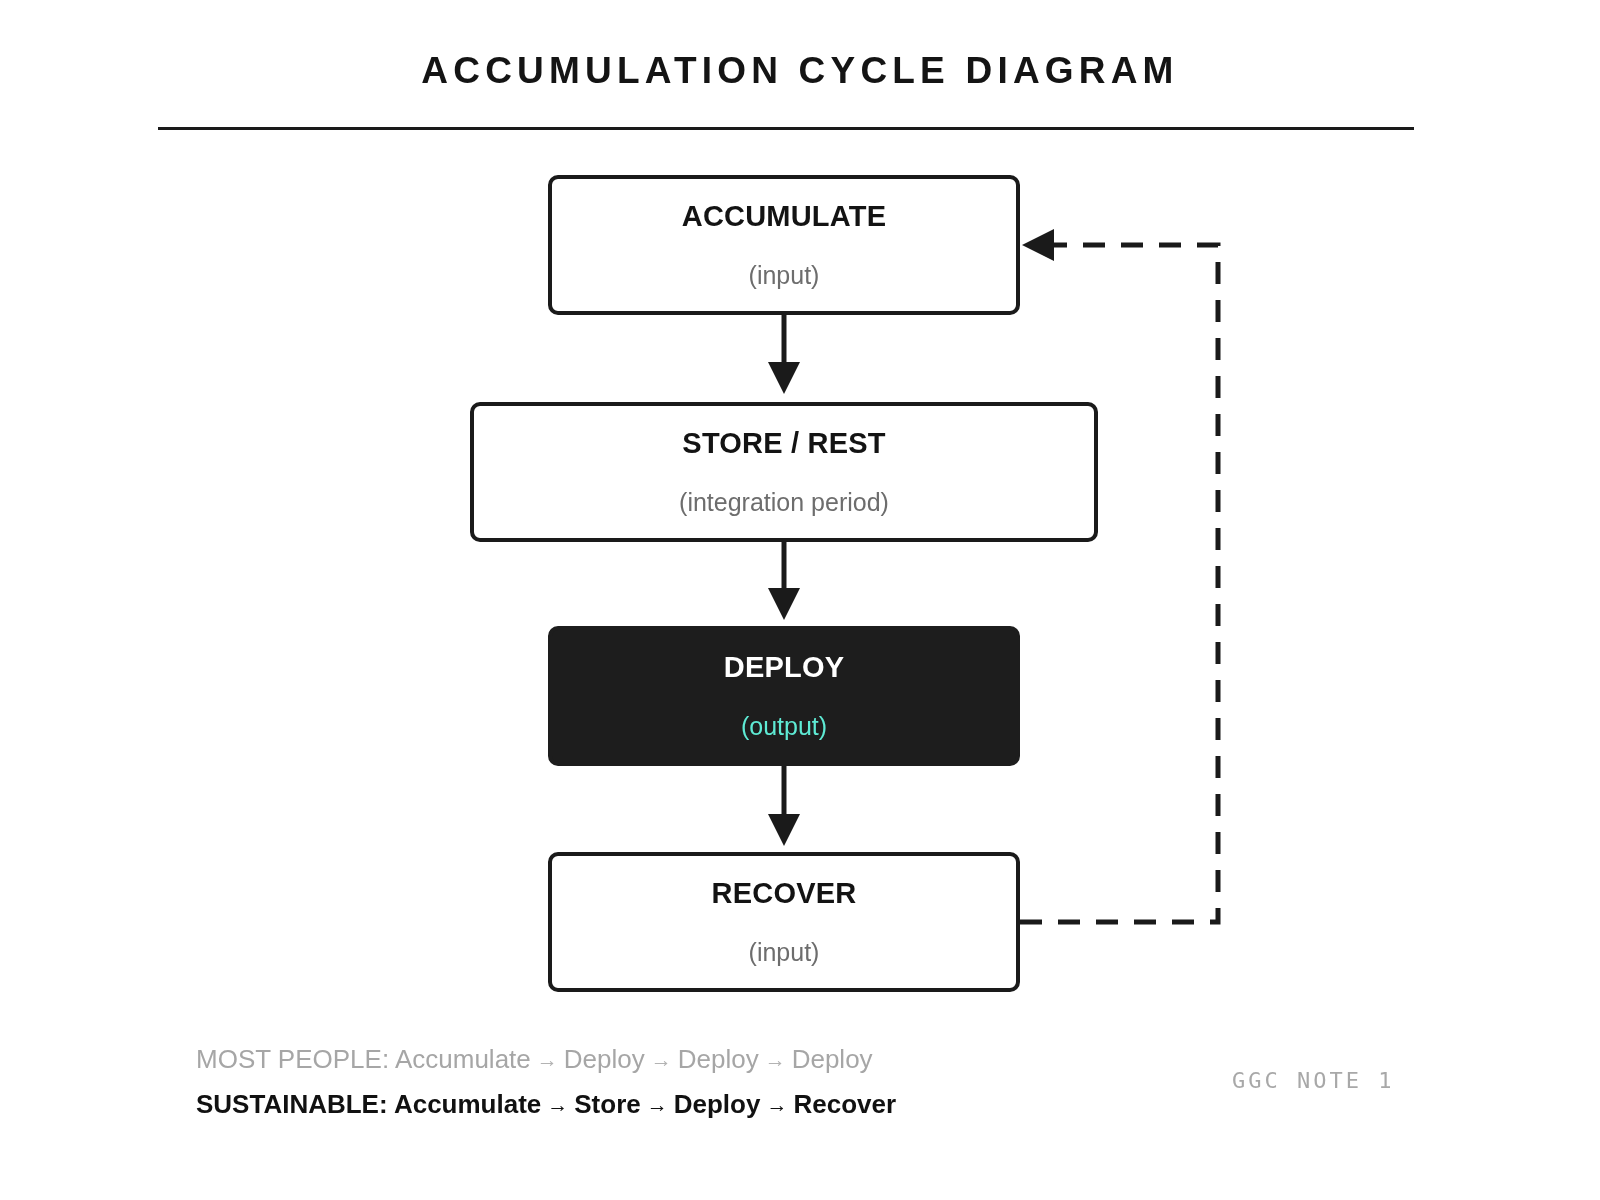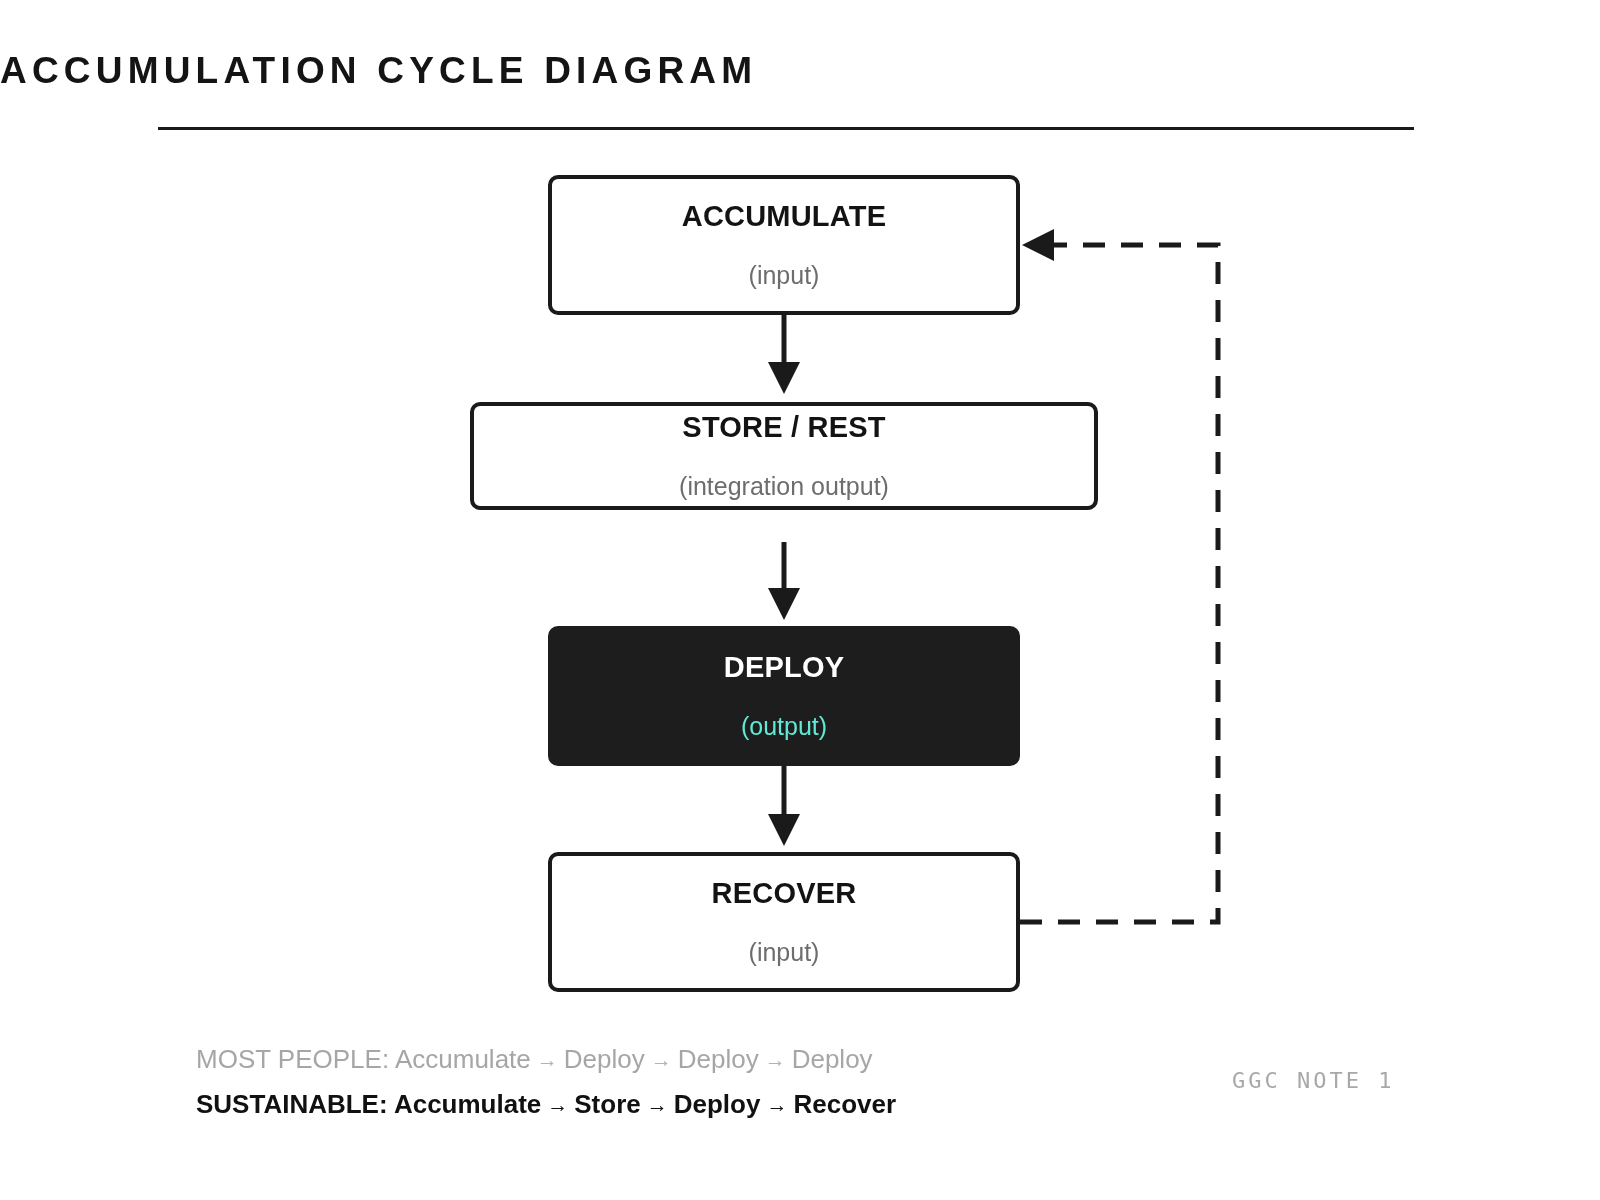--- a/index.html
+++ b/index.html
@@ -29,7 +29,7 @@
     left: 0;
     top: 50px;
     width: 1600px;
-    text-align: left;
+    text-align: center;
     font-size: 37px;
     font-weight: bold;
     letter-spacing: 5.2px;

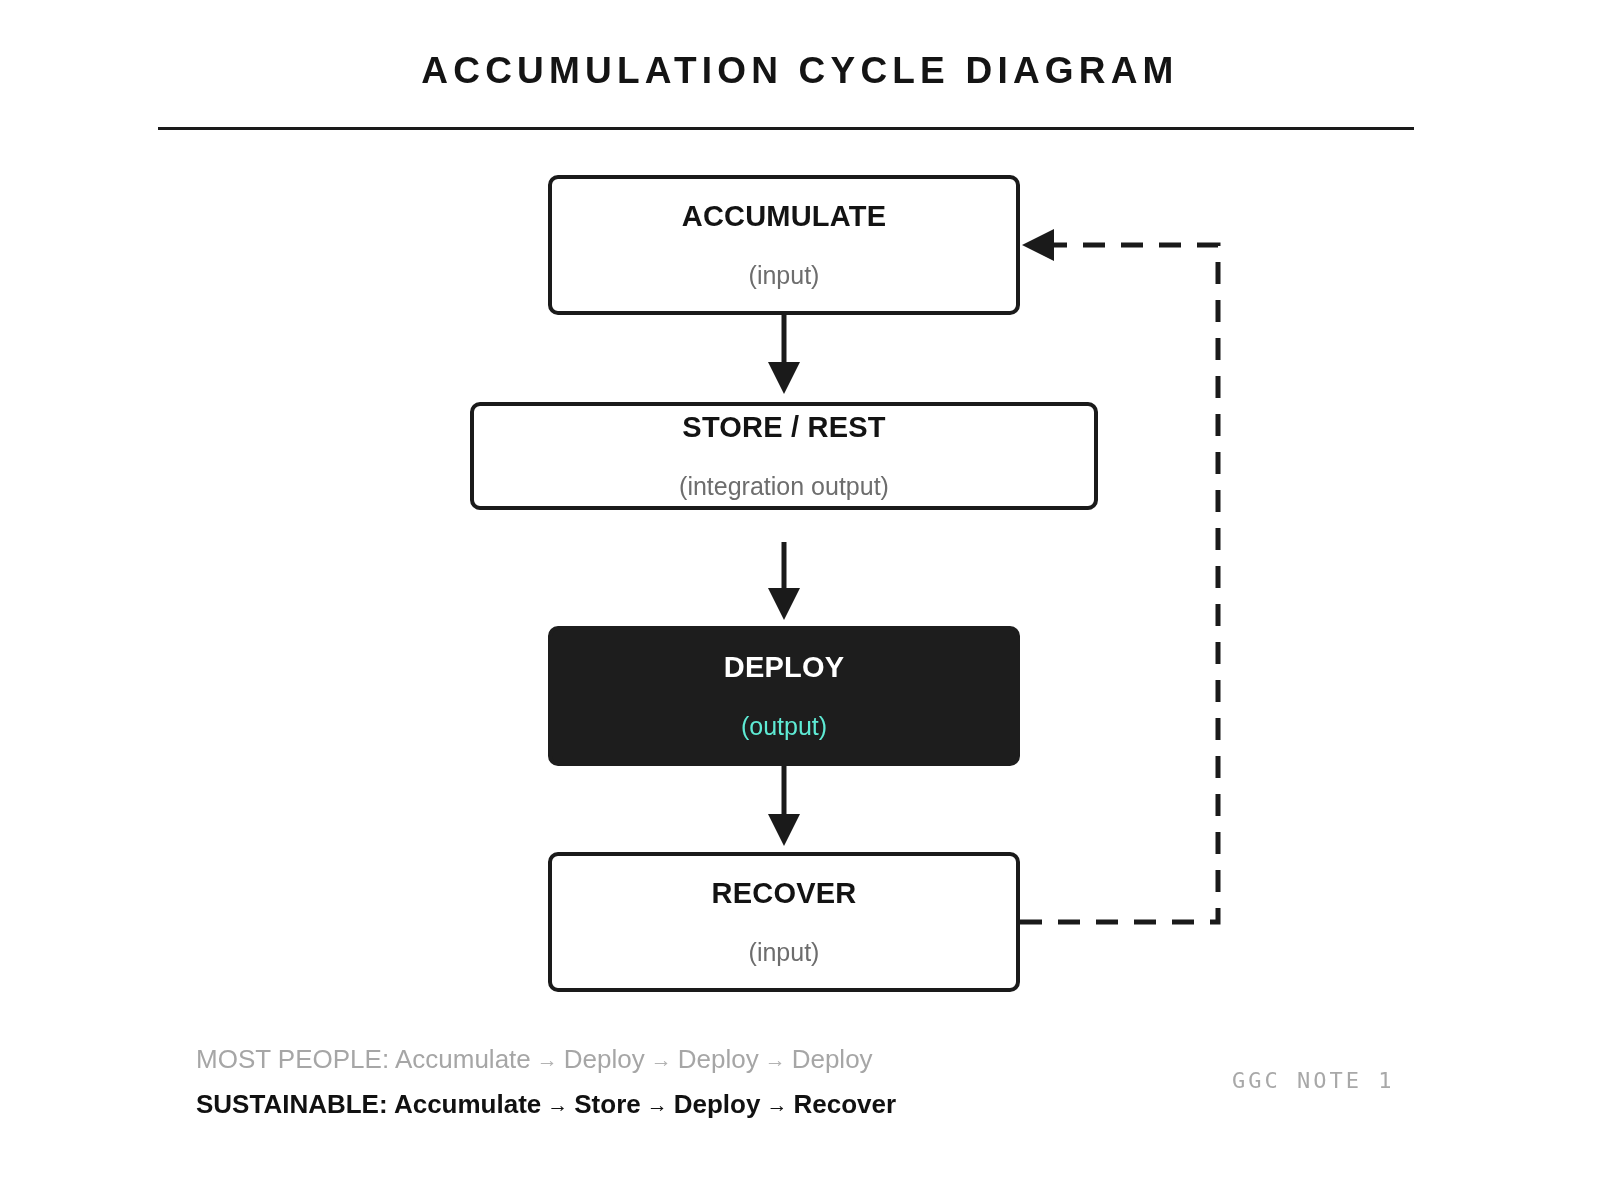--- a/index.html
+++ b/index.html
@@ -93,7 +93,7 @@
   .node.filled .node-sub { color: #5eead4; }
 
   #node-accumulate { left: 548px; top: 175px;  width: 472px; height: 140px; }
-  #node-store      { left: 470px; top: 402px;  width: 628px; height: 108px; }
+  #node-store      { left: 470px; top: 402px;  width: 628px; height: 140px; }
   #node-deploy     { left: 548px; top: 626px;  width: 472px; height: 140px; }
   #node-recover    { left: 548px; top: 852px;  width: 472px; height: 140px; }
 

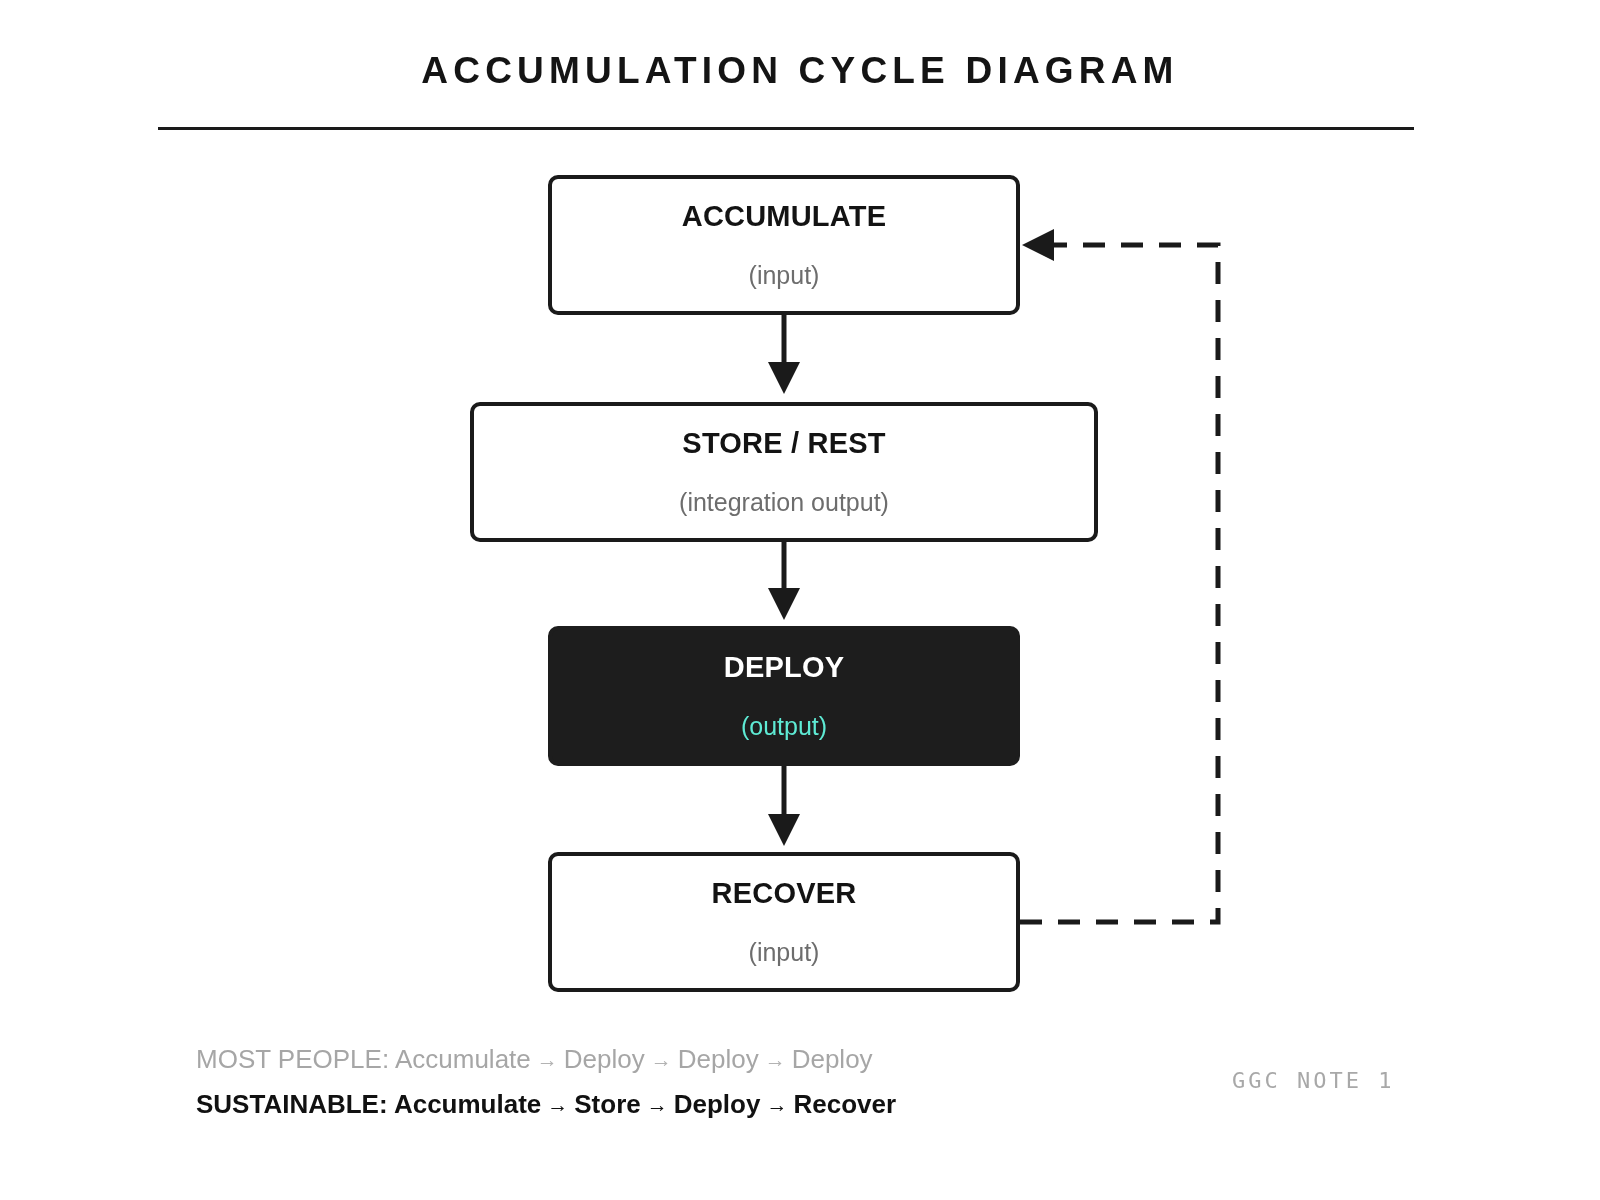--- a/index.html
+++ b/index.html
@@ -177,7 +177,7 @@
 
   <div class="node" id="node-store">
     <div class="node-label">STORE / REST</div>
-    <div class="node-sub">(integration output)</div>
+    <div class="node-sub">(integration period)</div>
   </div>
 
   <div class="node filled" id="node-deploy">

